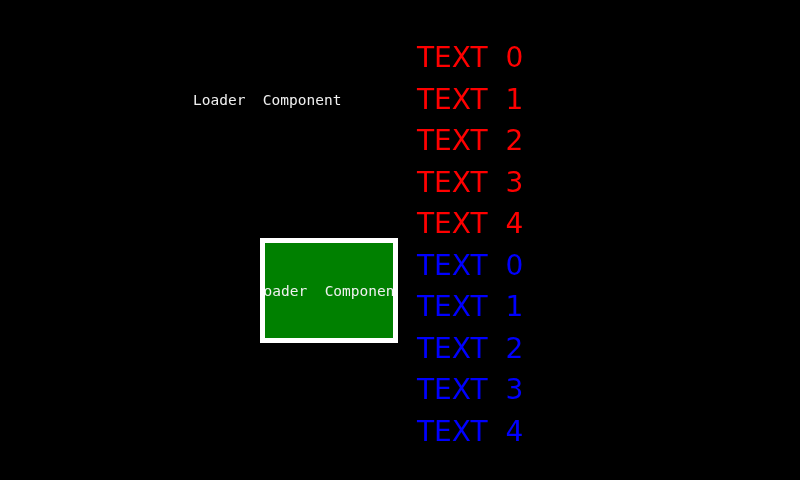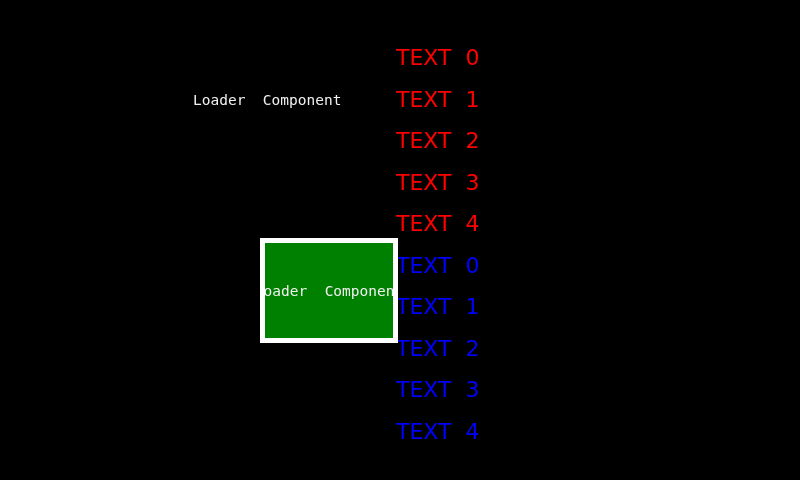--- a/index.html
+++ b/index.html
@@ -32,10 +32,11 @@
   .text-row {
     height: 41.5px;
     line-height: 41.5px;
-    font-size: 22px;
+    font-size: 28px;
     font-family: "DejaVu Sans", "Liberation Sans", sans-serif;
     white-space: pre;
     letter-spacing: 0px;
+    margin-left: 21px;
   }
   .text-row.red  { color: #ff0000; }
   .text-row.blue { color: #0000ff; }

